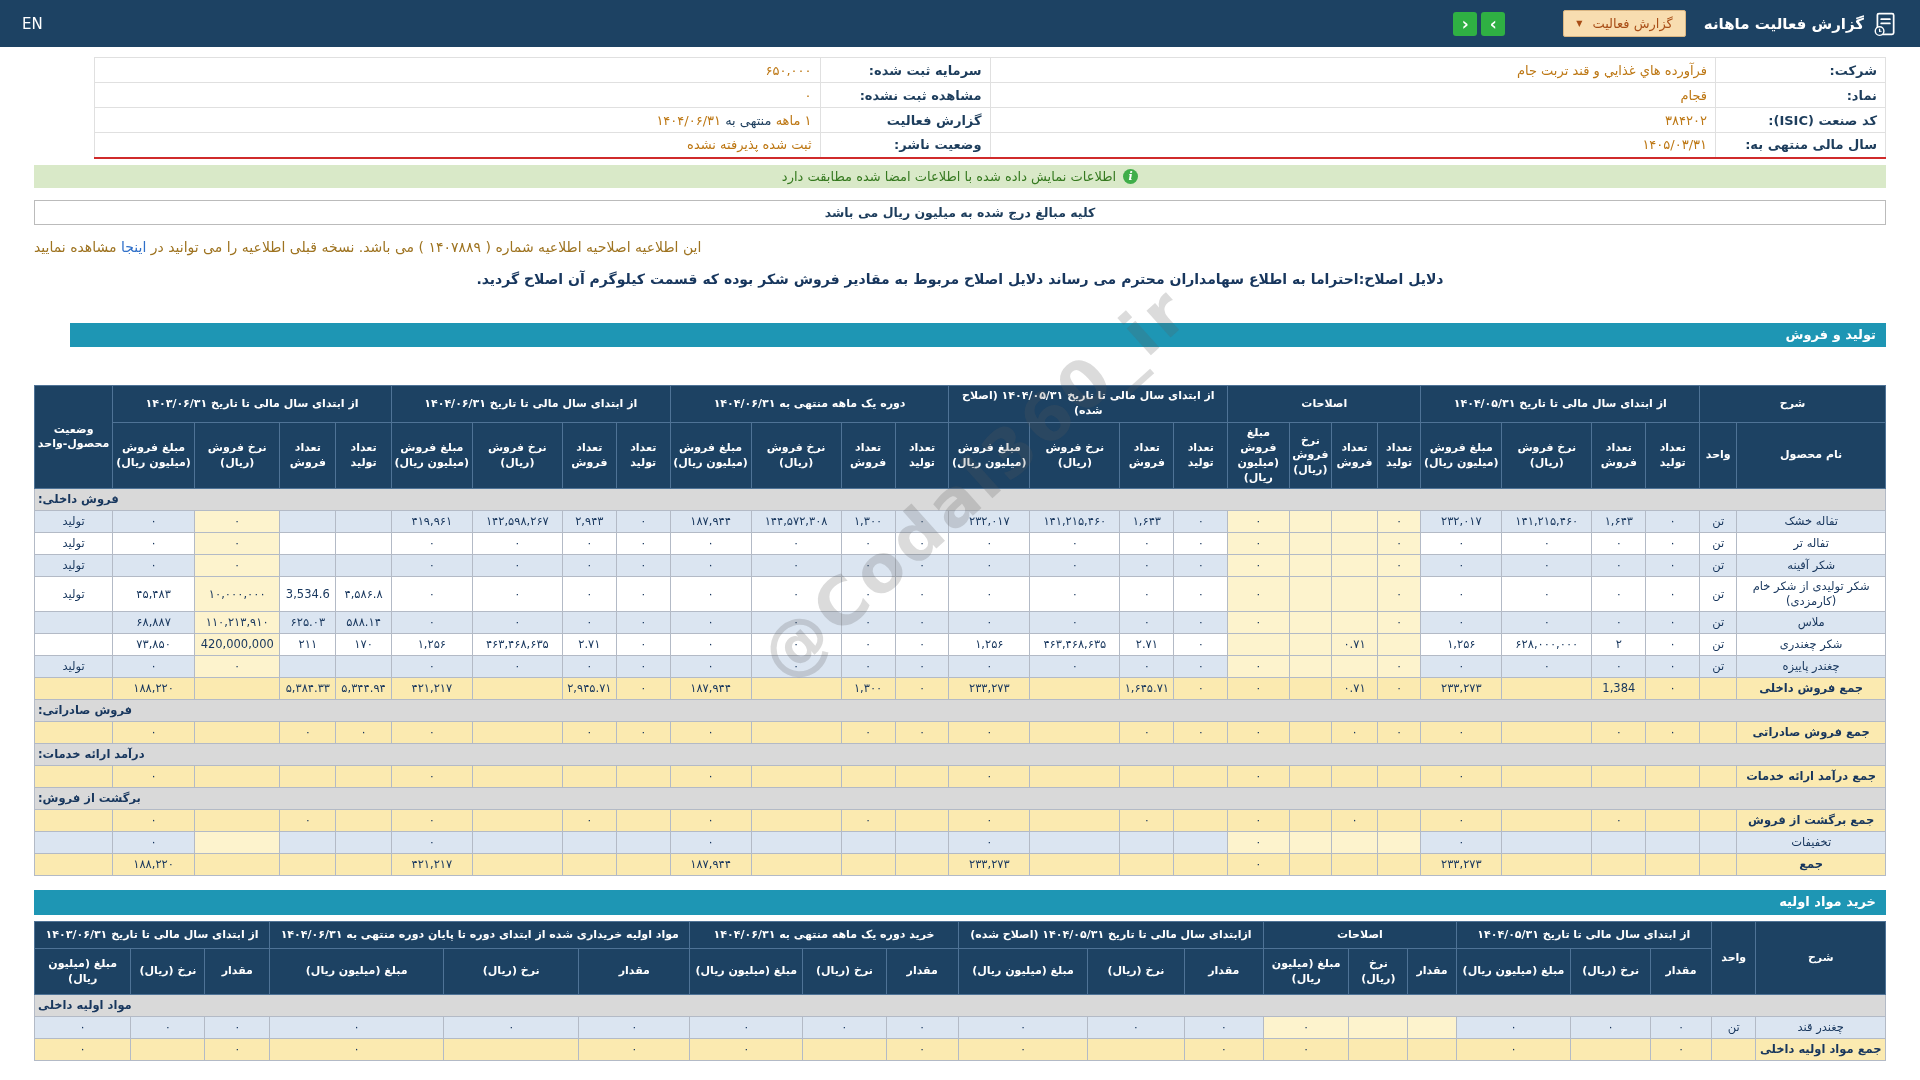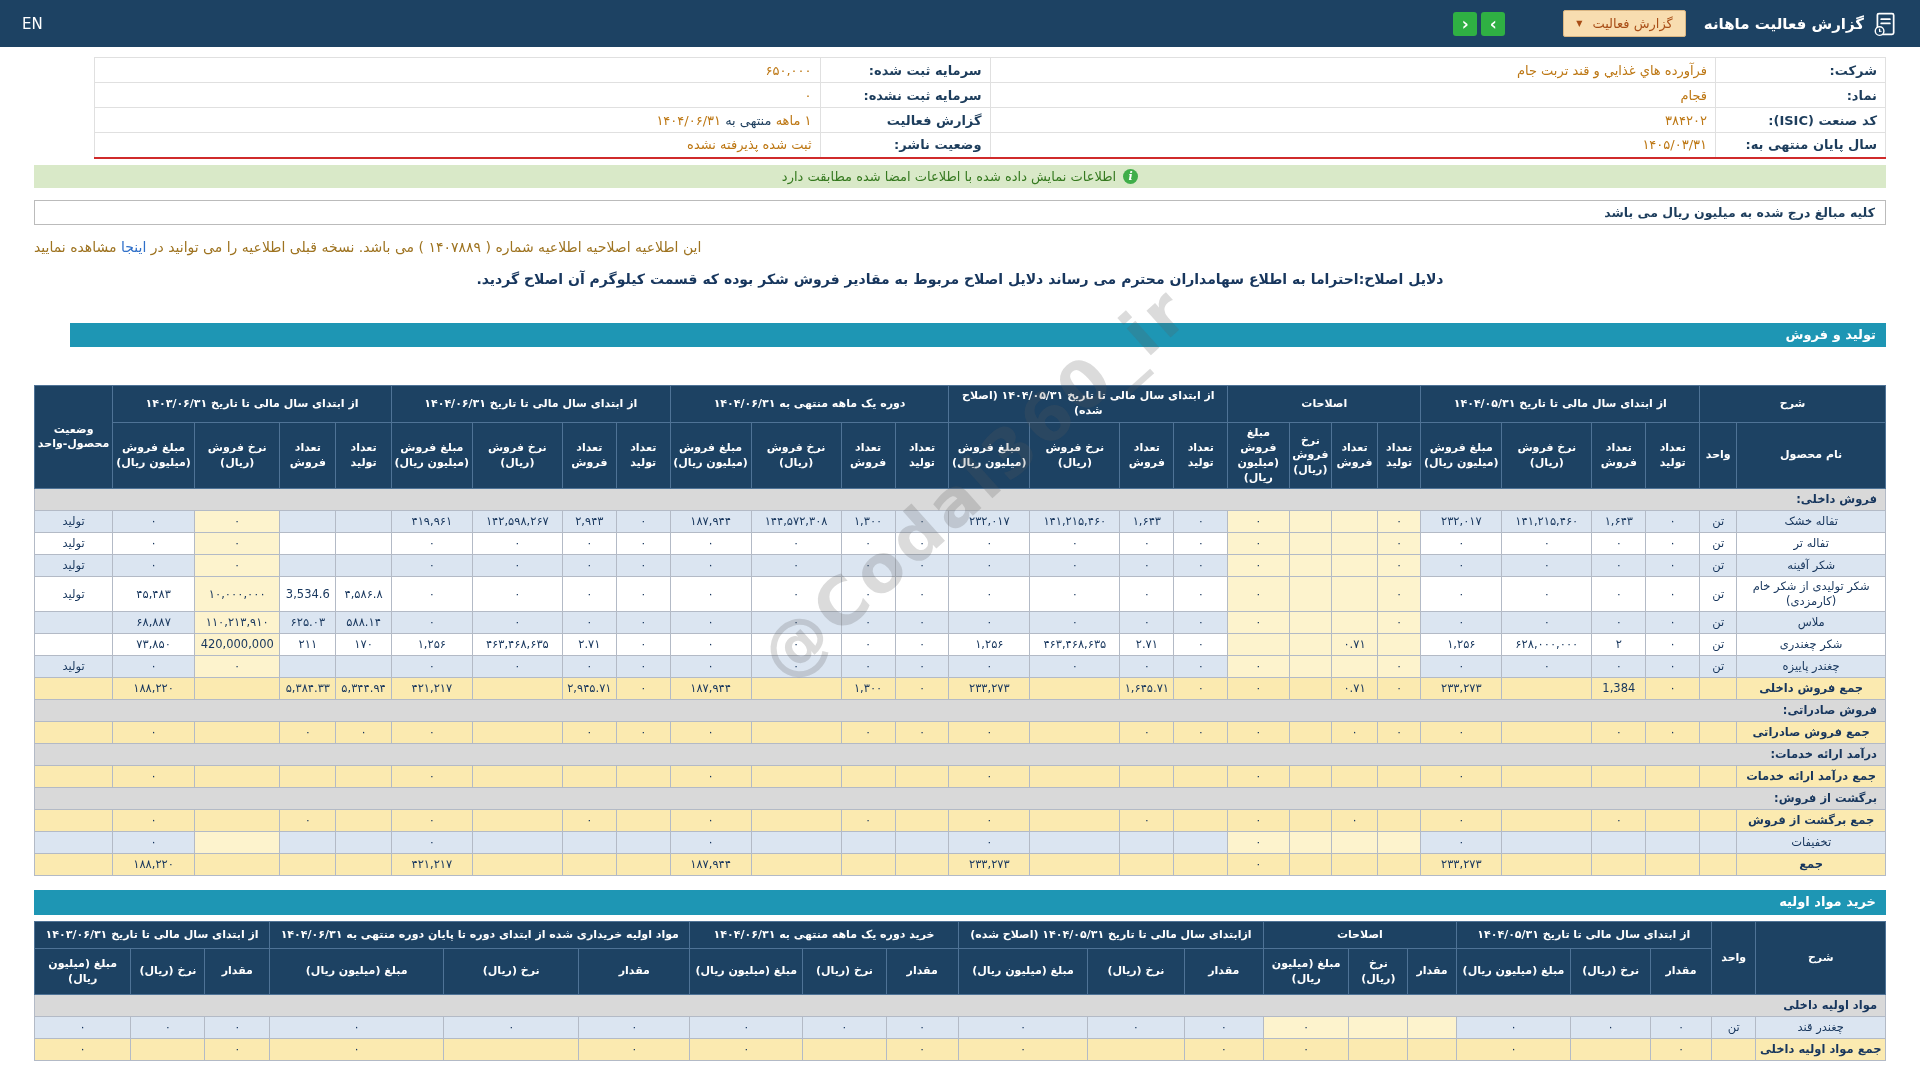--- a/index.html
+++ b/index.html
@@ -163,7 +163,7 @@
         <tr>
           <td class="c-label">نماد:</td>
           <td class="c-value">قجام</td>
-          <td class="c-label">سرمایه ثبت نشده:</td>
+          <td class="c-label">مشاهده ثبت نشده:</td>
           <td class="c-value">۰</td>
         </tr>
         <tr>

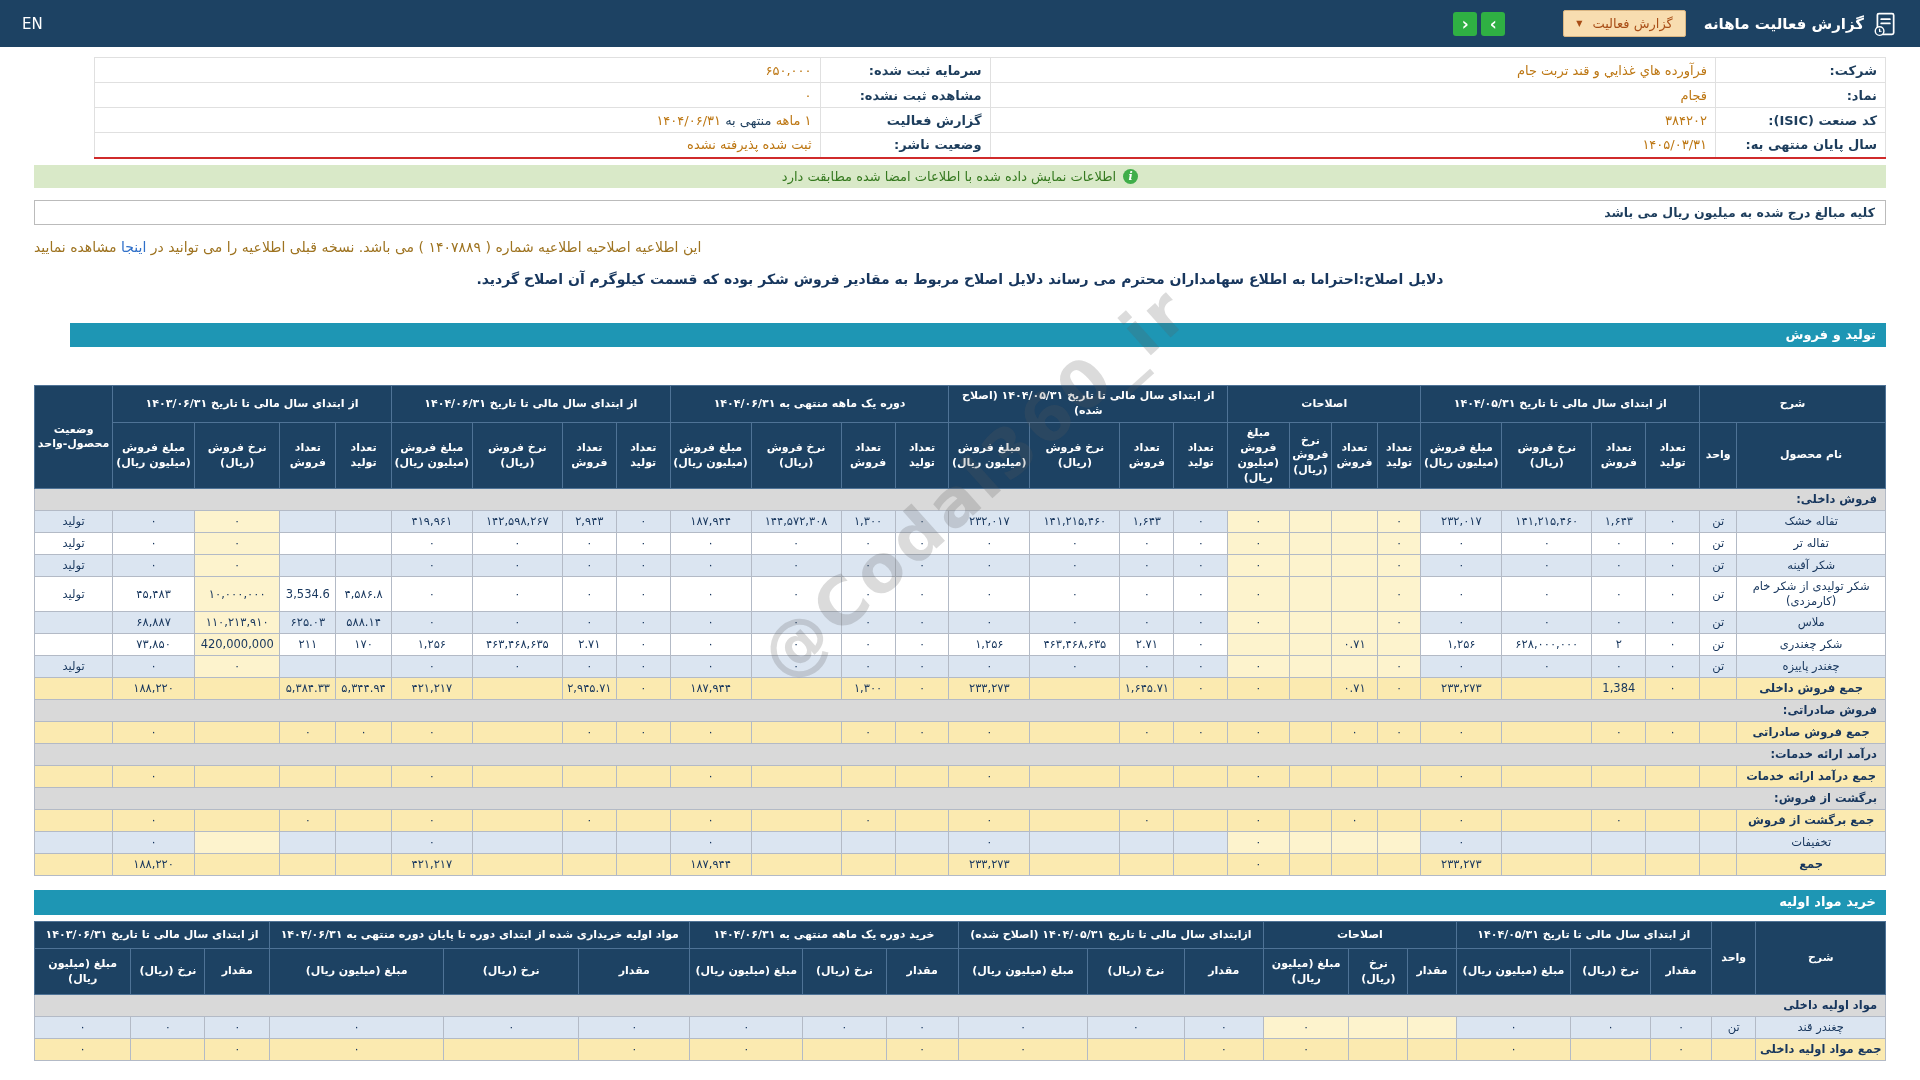--- a/index.html
+++ b/index.html
@@ -173,7 +173,7 @@
           <td class="c-value"><span class="hl">۱ ماهه</span><span class="plain"> منتهی به </span><span class="hl">۱۴۰۴/۰۶/۳۱</span></td>
         </tr>
         <tr>
-          <td class="c-label">سال پایان منتهی به:</td>
+          <td class="c-label">سال مالی منتهی به:</td>
           <td class="c-value">۱۴۰۵/۰۳/۳۱</td>
           <td class="c-label">وضعیت ناشر:</td>
           <td class="c-value">ثبت شده پذیرفته نشده</td>

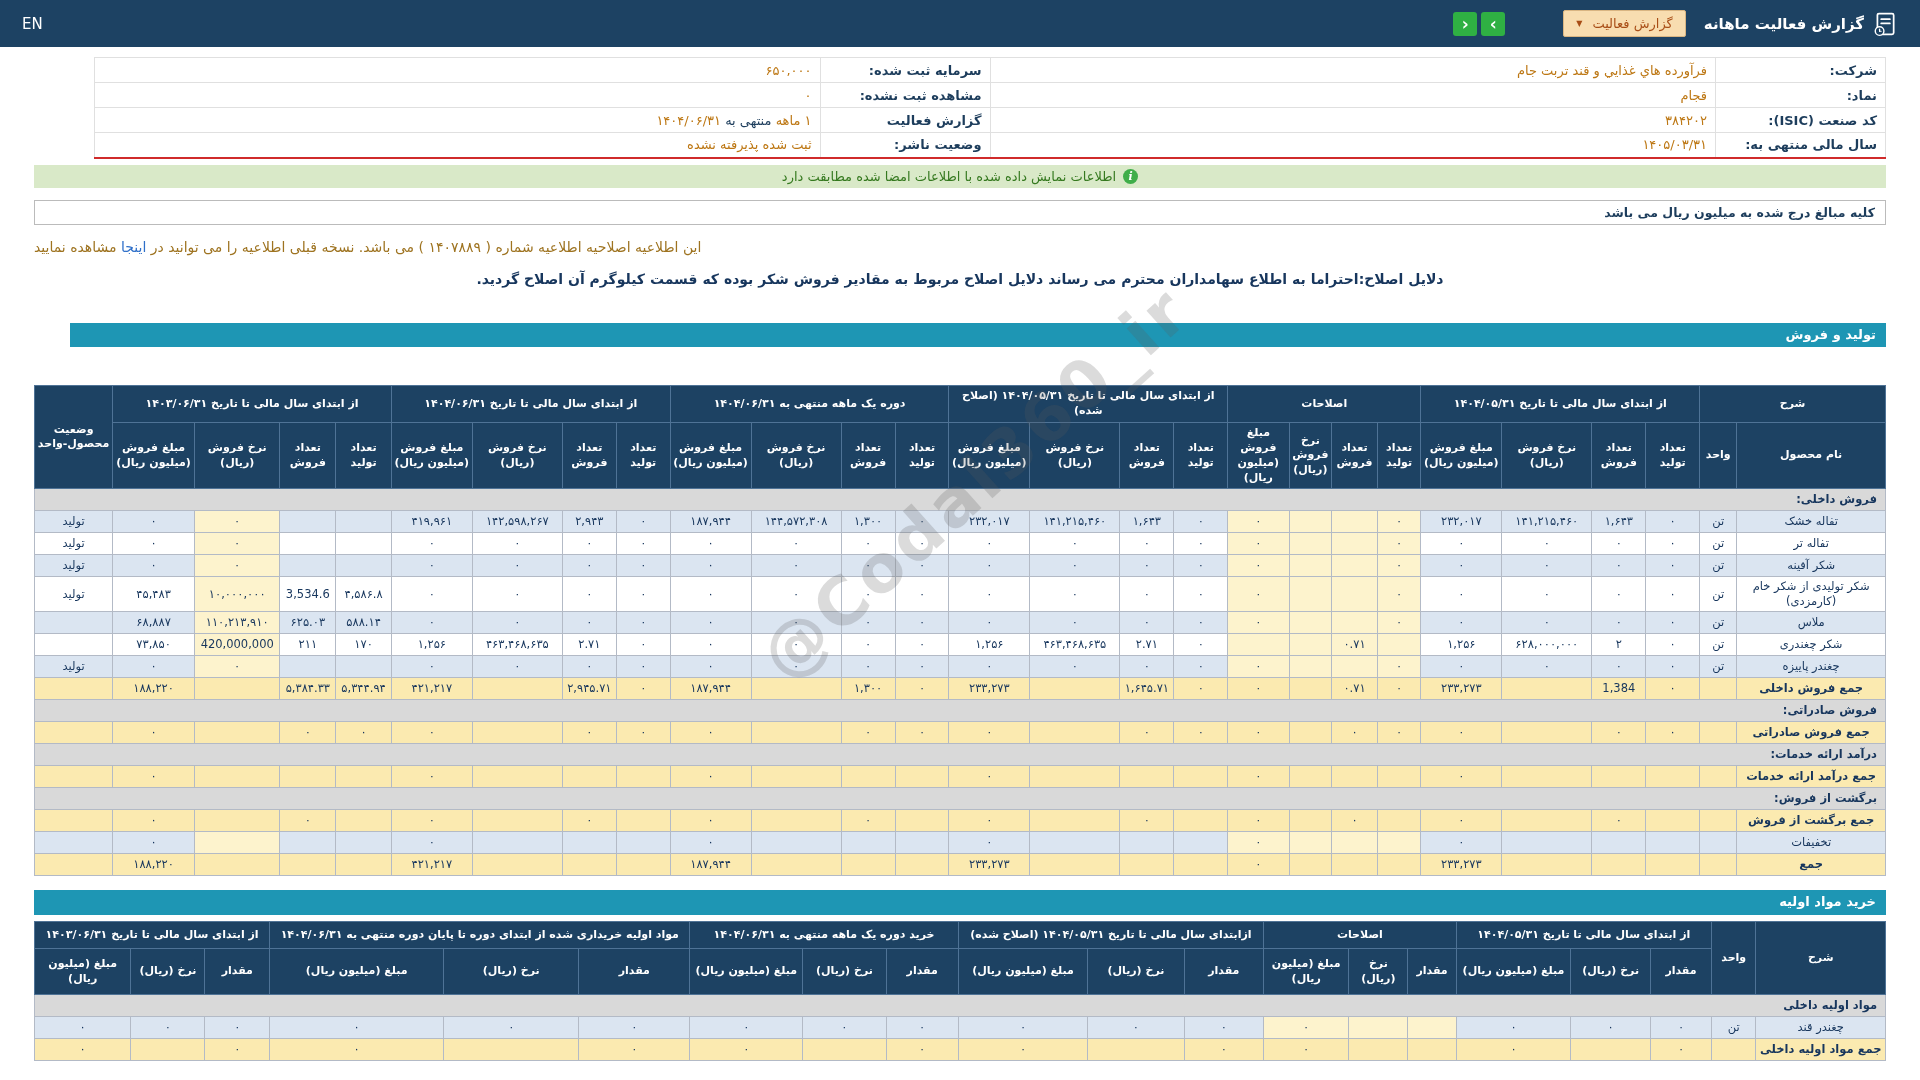--- a/index.html
+++ b/index.html
@@ -62,7 +62,7 @@
   
   .amounts-strip {
     margin-top:12px; border:1px solid #bbb; height:25px;
-    display:flex; align-items:center; justify-content:flex-start;
+    display:flex; align-items:center; justify-content:center;
     padding:0 10px; font-size:12.5px; font-weight:700; color:#1d3d5c;
   }
 

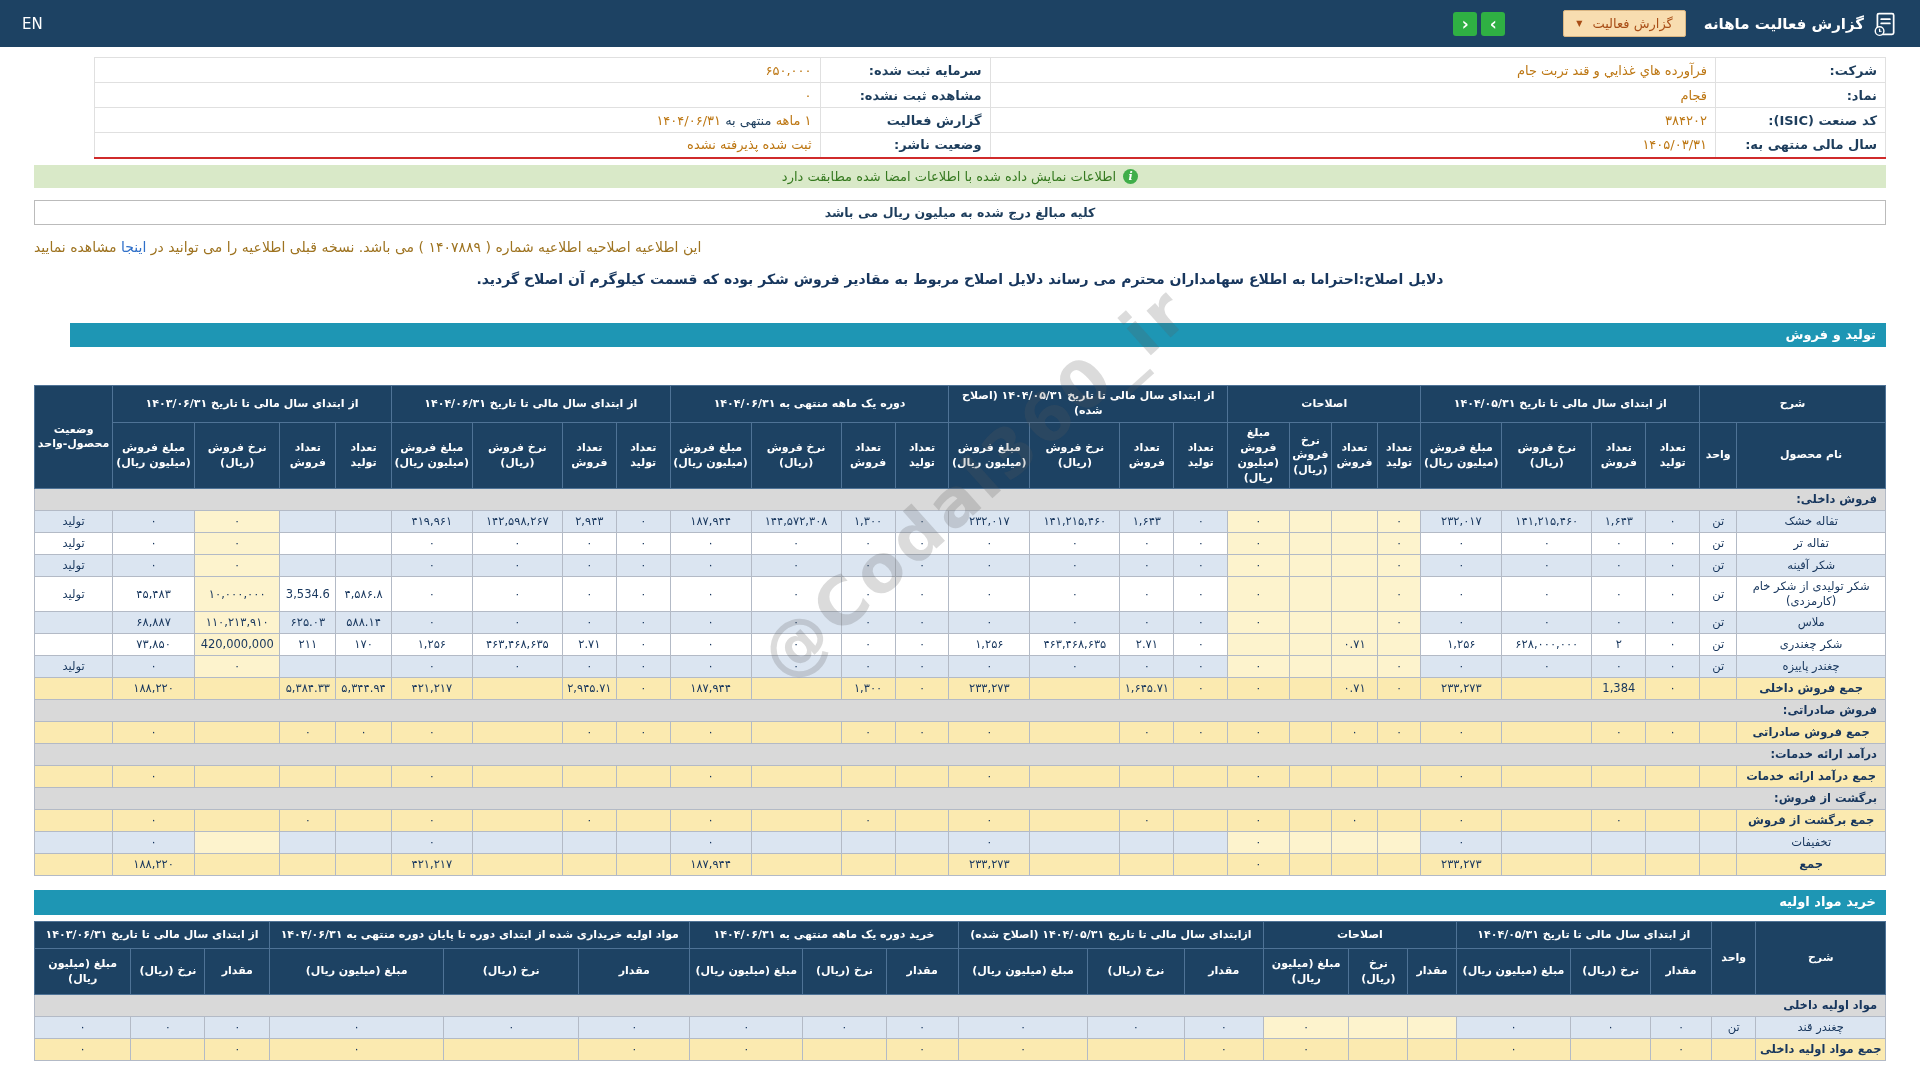--- a/index.html
+++ b/index.html
@@ -103,7 +103,7 @@
   .data-row td.edited { background:#fdf3cd; }
   .sum-row td { background:#fbeab0; }
   .sum-row td.name-cell { font-weight:700; }
-  .section-row td { background:#d9d9d9; text-align:right; font-weight:700; padding-right:8px; color:#17365d; }
+  .section-row td { background:#d9d9d9; text-align:left; font-weight:700; padding-right:8px; color:#17365d; }
   .name-cell { text-align:right; padding-right:6px; }
 
   .watermark {

